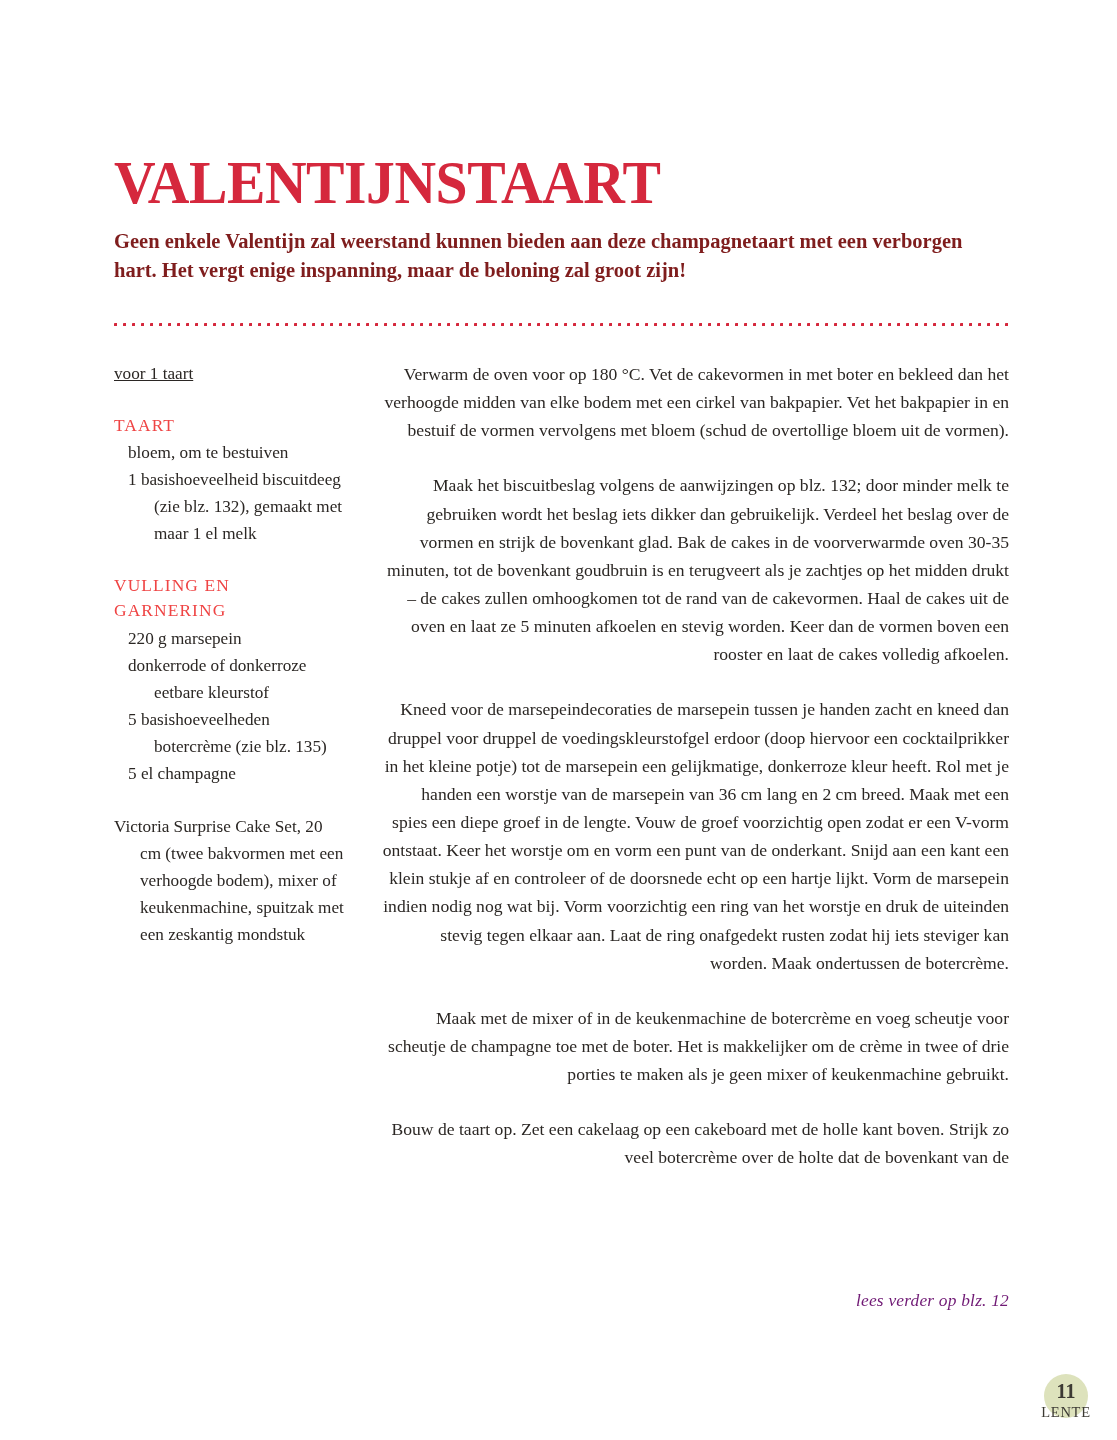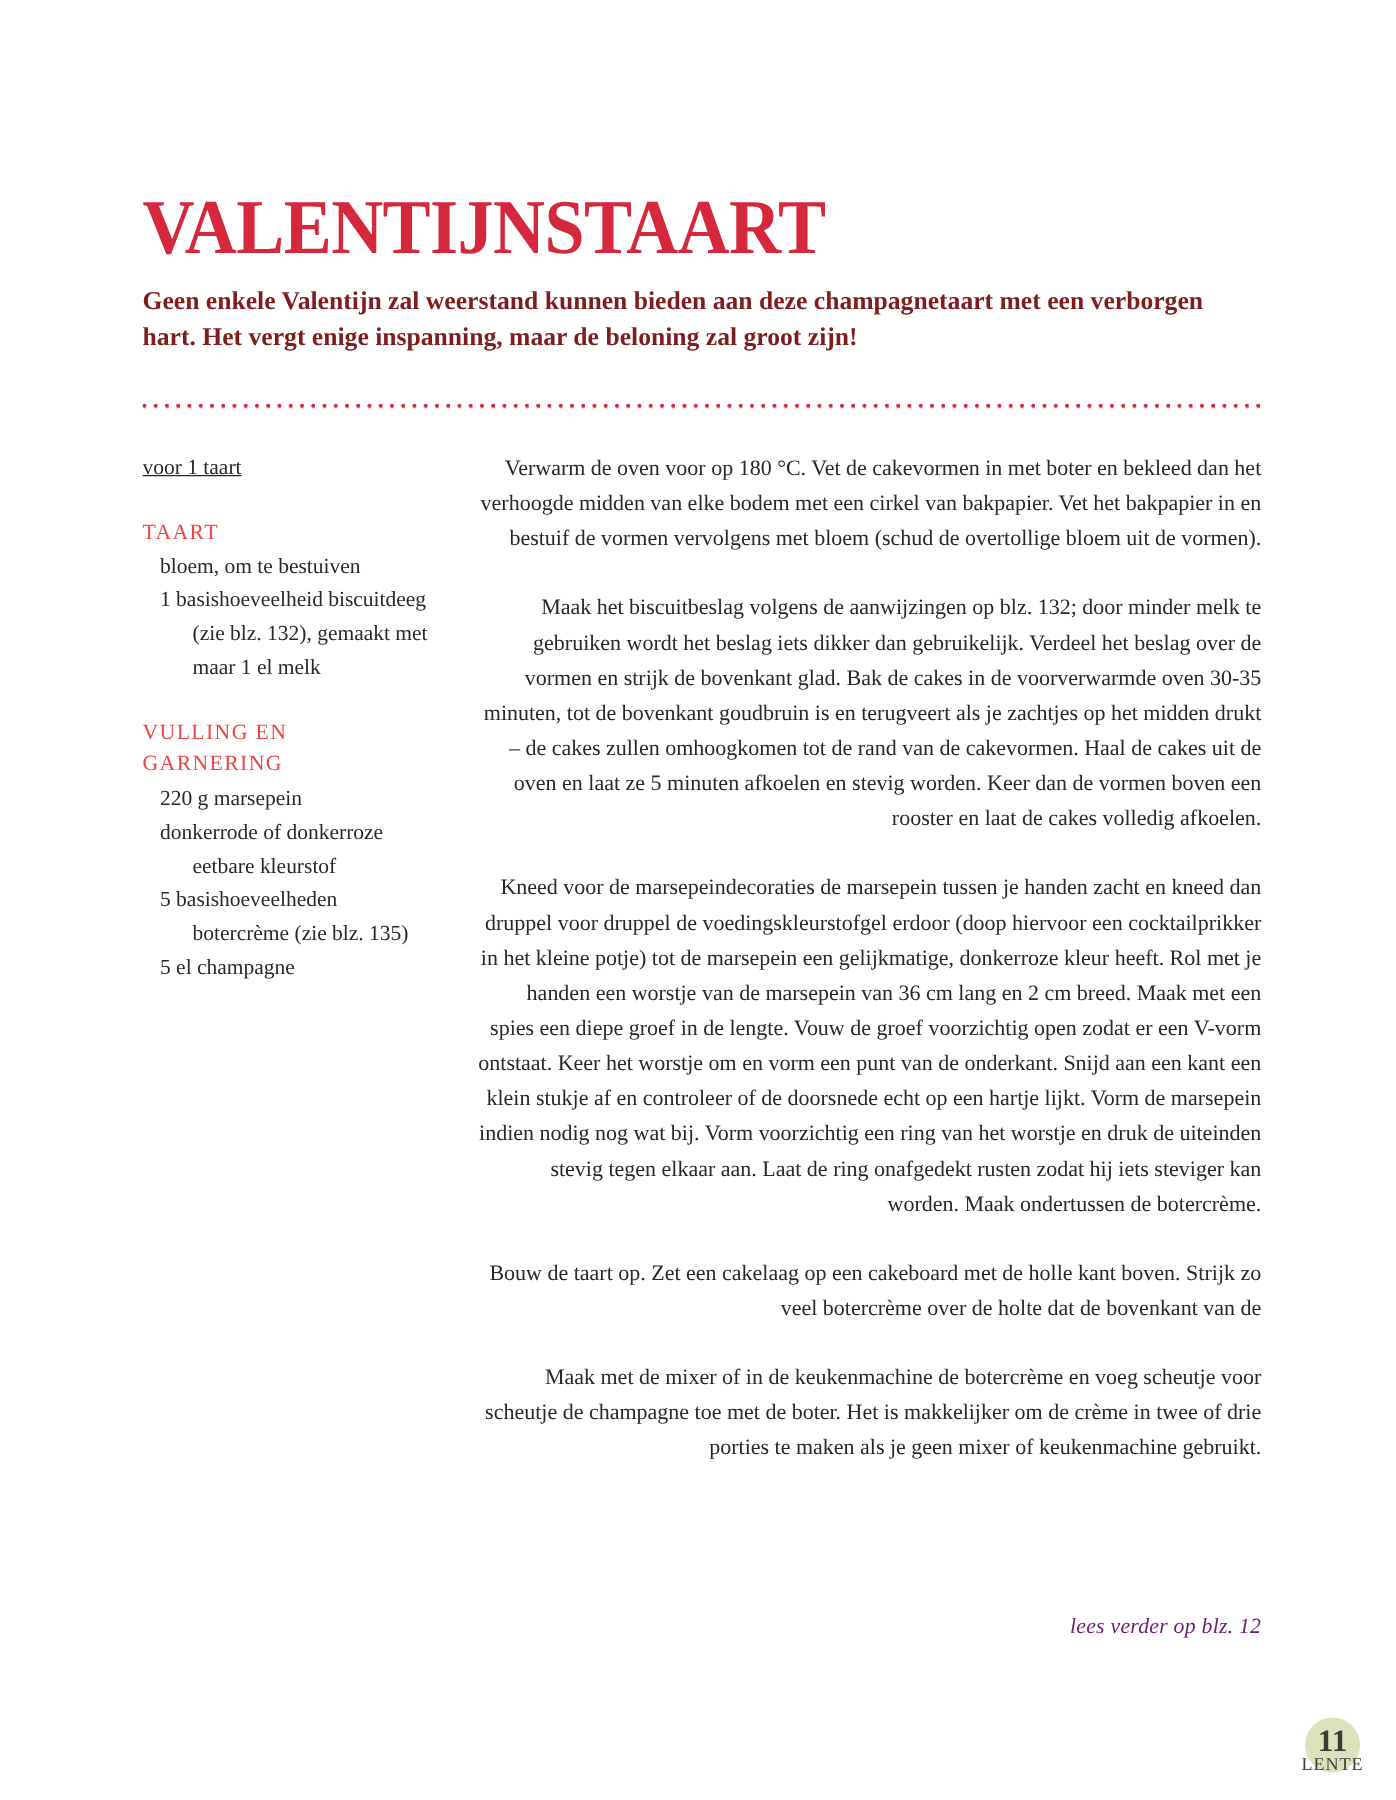--- a/index.html
+++ b/index.html
@@ -213,6 +213,9 @@
         </ul>
       </div>
 
+      <ul class="equip-list">
+        <li>Victoria Surprise Cake Set, 20 cm (twee bakvormen met een verhoogde bodem), mixer of keukenmachine, spuitzak met een zeskantig mondstuk</li>
+      </ul>
     </div>
 
     <div class="col-method">

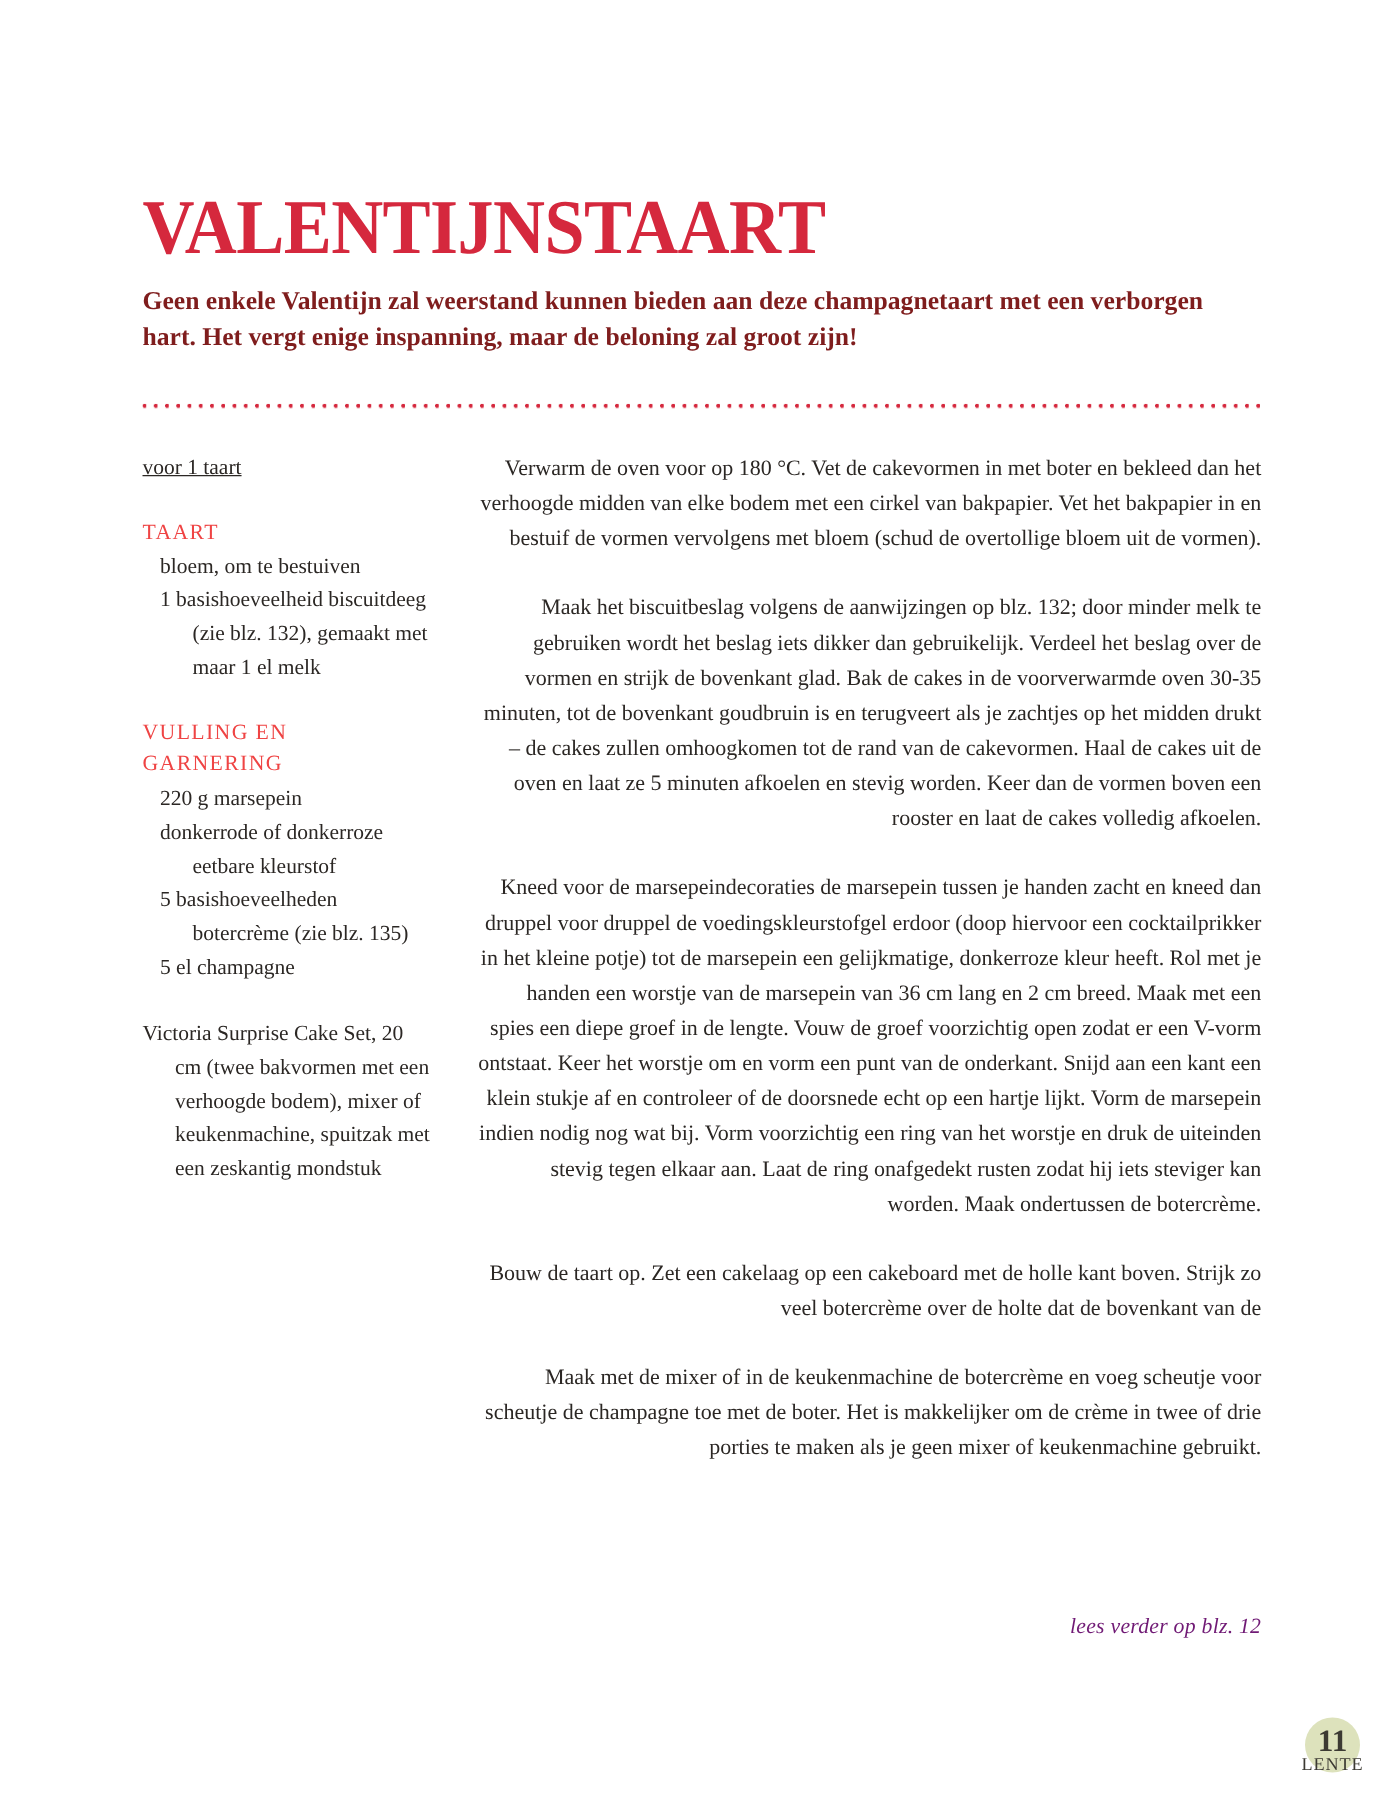--- a/index.html
+++ b/index.html
@@ -222,8 +222,8 @@
       <p class="method-p">Verwarm de oven voor op 180 °C. Vet de cakevormen in met boter en bekleed dan het verhoogde midden van elke bodem met een cirkel van bakpapier. Vet het bakpapier in en bestuif de vormen vervolgens met bloem (schud de overtollige bloem uit de vormen).</p>
       <p class="method-p">Maak het biscuitbeslag volgens de aanwijzingen op blz. 132; door minder melk te gebruiken wordt het beslag iets dikker dan gebruikelijk. Verdeel het beslag over de vormen en strijk de bovenkant glad. Bak de cakes in de voorverwarmde oven 30-35 minuten, tot de bovenkant goudbruin is en terugveert als je zachtjes op het midden drukt – de cakes zullen omhoogkomen tot de rand van de cakevormen. Haal de cakes uit de oven en laat ze 5 minuten afkoelen en stevig worden. Keer dan de vormen boven een rooster en laat de cakes volledig afkoelen.</p>
       <p class="method-p">Kneed voor de marsepeindecoraties de marsepein tussen je handen zacht en kneed dan druppel voor druppel de voedingskleurstofgel erdoor (doop hiervoor een cocktailprikker in het kleine potje) tot de marsepein een gelijkmatige, donkerroze kleur heeft. Rol met je handen een worstje van de marsepein van 36 cm lang en 2 cm breed. Maak met een spies een diepe groef in de lengte. Vouw de groef voorzichtig open zodat er een V-vorm ontstaat. Keer het worstje om en vorm een punt van de onderkant. Snijd aan een kant een klein stukje af en controleer of de doorsnede echt op een hartje lijkt. Vorm de marsepein indien nodig nog wat bij. Vorm voorzichtig een ring van het worstje en druk de uiteinden stevig tegen elkaar aan. Laat de ring onafgedekt rusten zodat hij iets steviger kan worden. Maak ondertussen de botercrème.</p>
+      <p class="method-p">Maak met de mixer of in de keukenmachine de botercrème en voeg scheutje voor scheutje de champagne toe met de boter. Het is makkelijker om de crème in twee of drie porties te maken als je geen mixer of keukenmachine gebruikt.</p>
       <p class="method-p">Bouw de taart op. Zet een cakelaag op een cakeboard met de holle kant boven. Strijk zo veel botercrème over de holte dat de bovenkant van de</p>
-      <p class="method-p">Maak met de mixer of in de keukenmachine de botercrème en voeg scheutje voor scheutje de champagne toe met de boter. Het is makkelijker om de crème in twee of drie porties te maken als je geen mixer of keukenmachine gebruikt.</p>
     </div>
 
   </div>

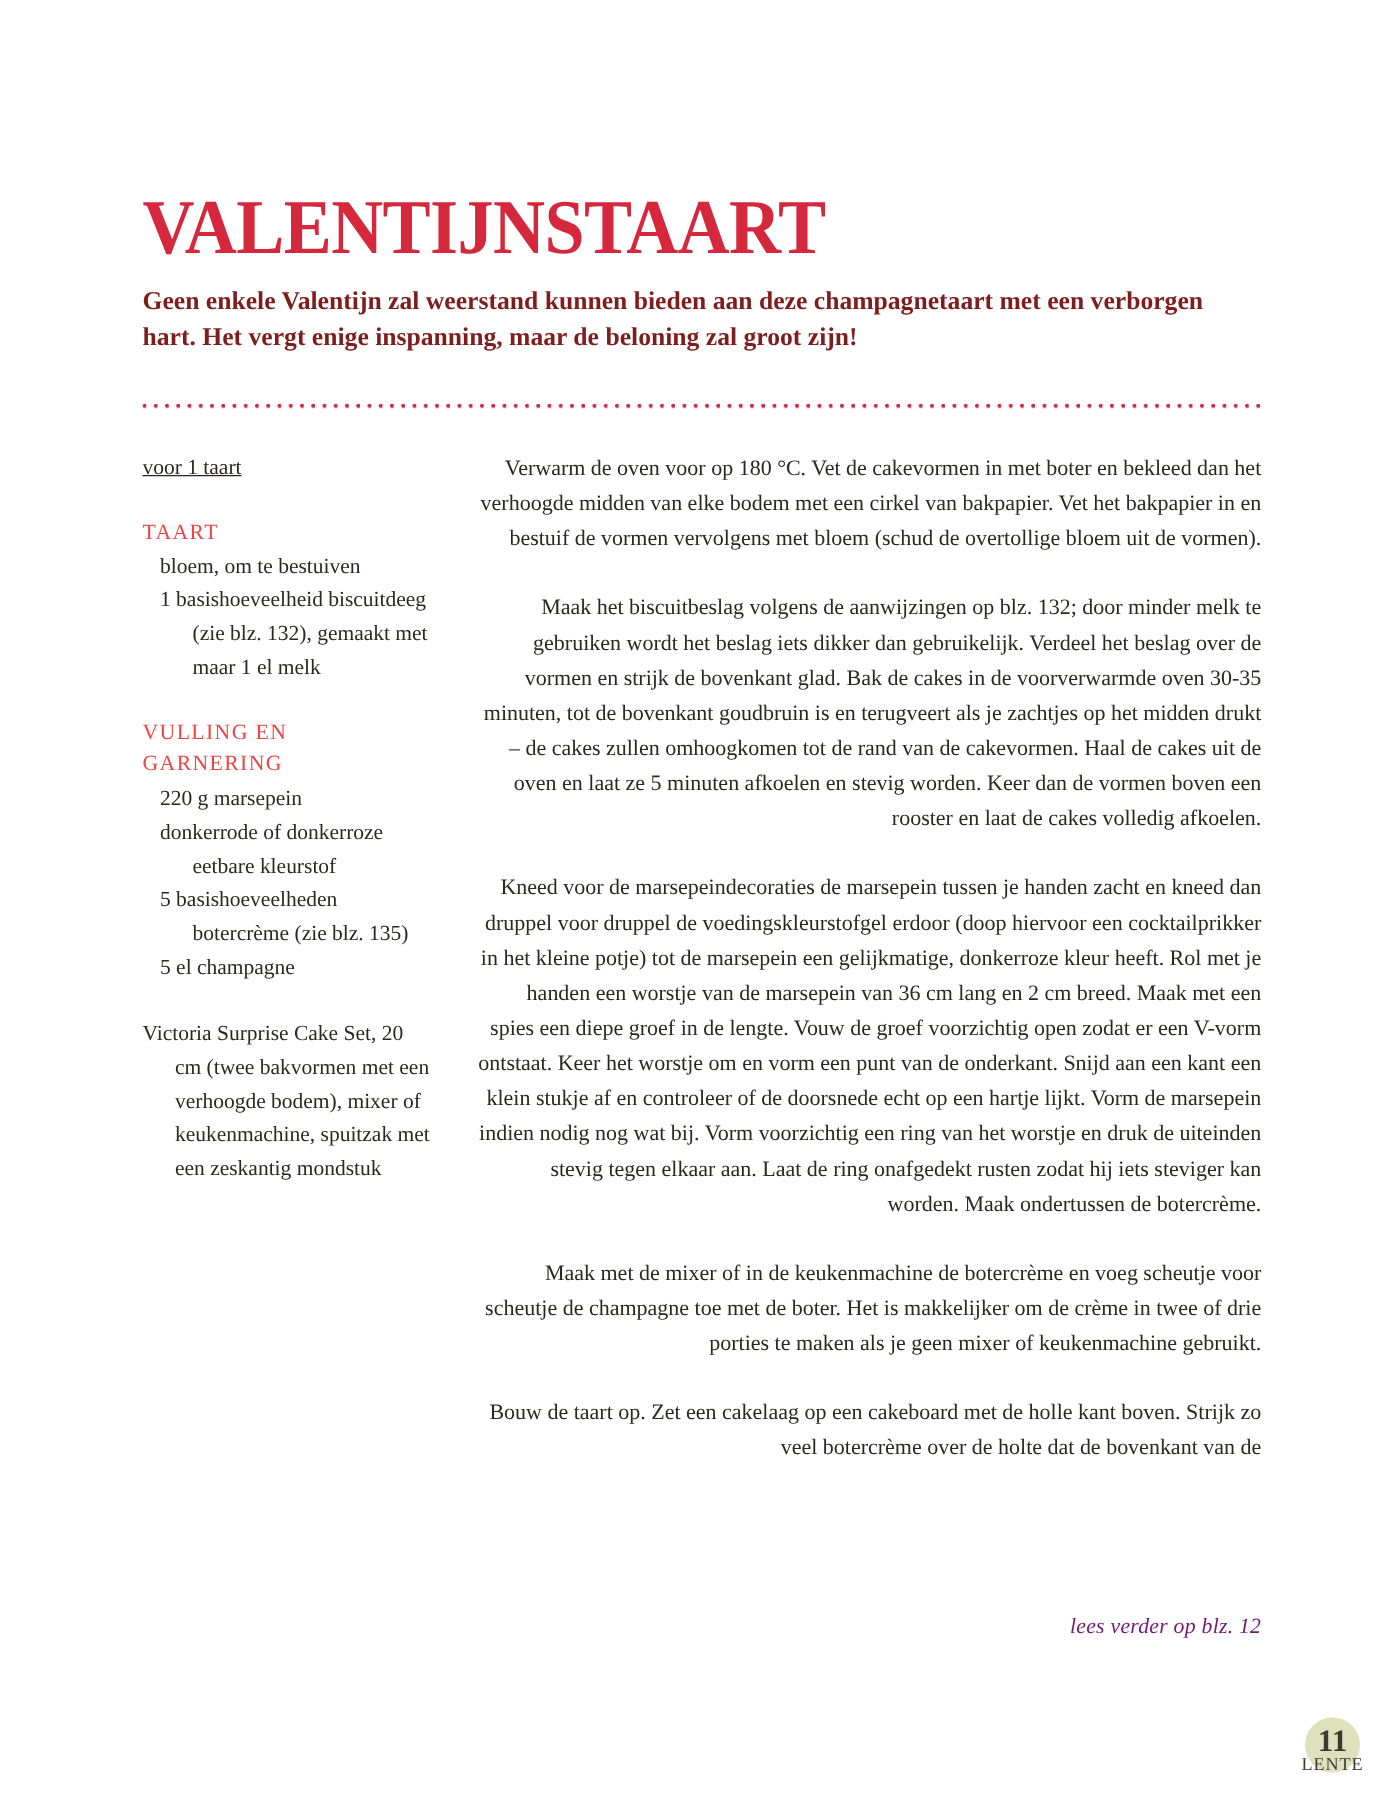--- a/index.html
+++ b/index.html
@@ -162,7 +162,7 @@
     left: 0;
     top: 7px;
     width: 56px;
-    font-size: 25px;
+    font-size: 20px;
     font-weight: 700;
     color: #3c3a33;
     line-height: 1;

